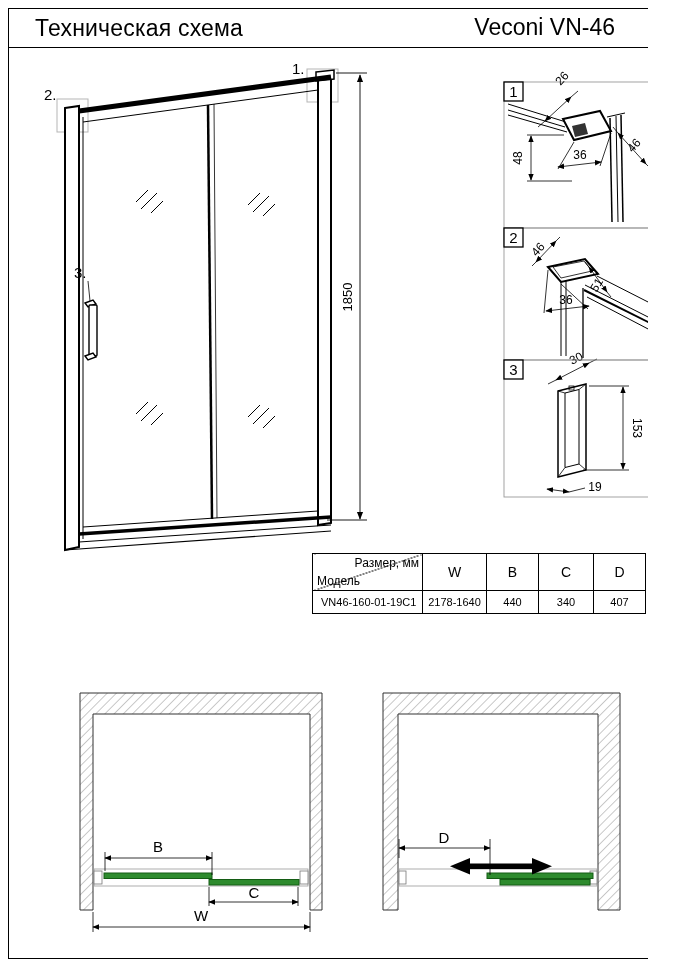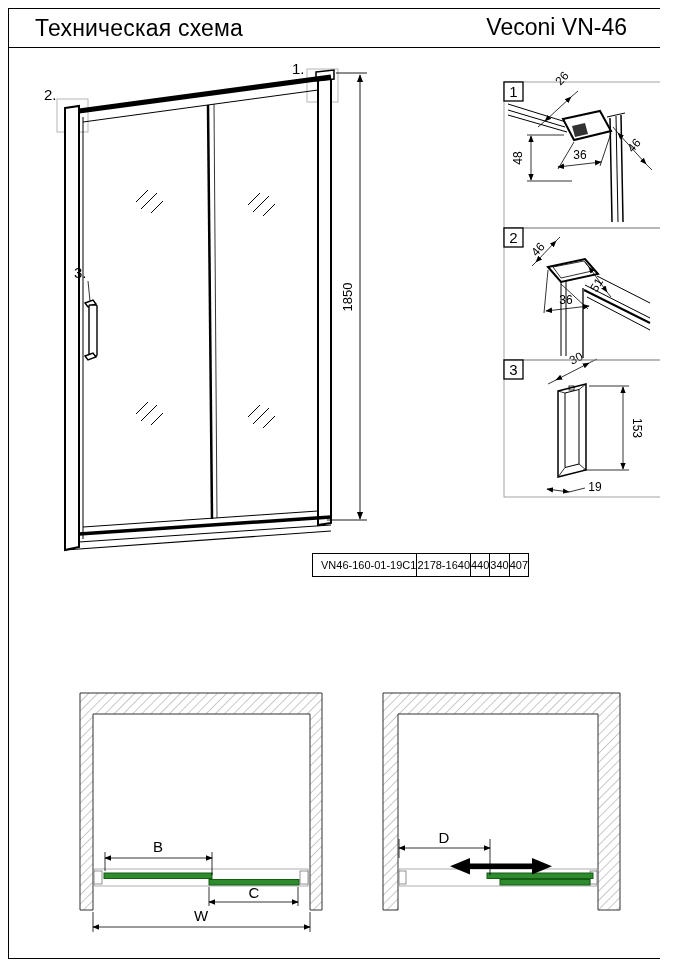--- a/index.html
+++ b/index.html
@@ -4,7 +4,7 @@
 <style>
   html,body{margin:0;padding:0;background:#fff;}
   .page{position:relative;width:648px;height:970px;background:#fff;
-        font-family:"Liberation Sans","DejaVu Sans",sans-serif;color:#000;overflow:hidden;padding-left:12px;}
+        font-family:"Liberation Sans","DejaVu Sans",sans-serif;color:#000;overflow:hidden;}
   .frame{position:absolute;left:8px;top:8px;width:666px;height:951px;border:1.5px solid #000;box-sizing:border-box;}
   .header-sep{position:absolute;left:8px;top:47px;width:669px;border-top:1.5px solid #000;}
   .hdr-title{position:absolute;left:35px;top:15px;font-size:23px;letter-spacing:.2px;}

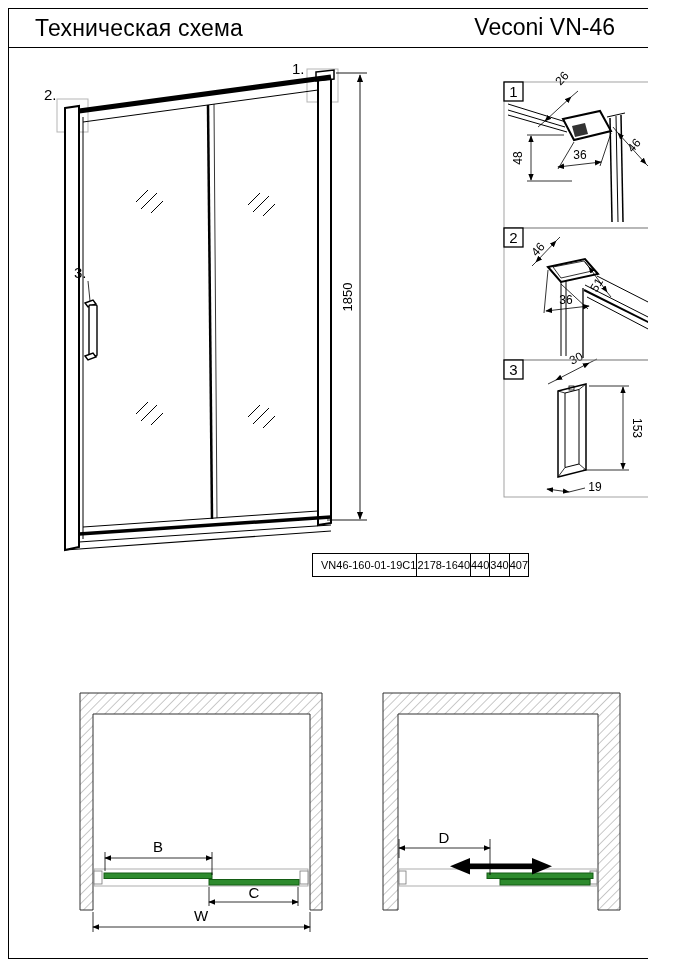--- a/index.html
+++ b/index.html
@@ -245,6 +245,16 @@
 
   <table class="size-table">
     <tbody>
+        <tr class="hdrow">
+      <td class="diag">
+        <span class="t">Размер, мм</span>
+        <span class="b">Модель</span>
+      </td>
+      <td style="width:64px">W</td>
+      <td style="width:52px">B</td>
+      <td style="width:55px">C</td>
+      <td style="width:52px">D</td>
+    </tr>
     <tr>
       <td class="model">VN46-160-01-19C1</td>
       <td>2178-1640</td>

